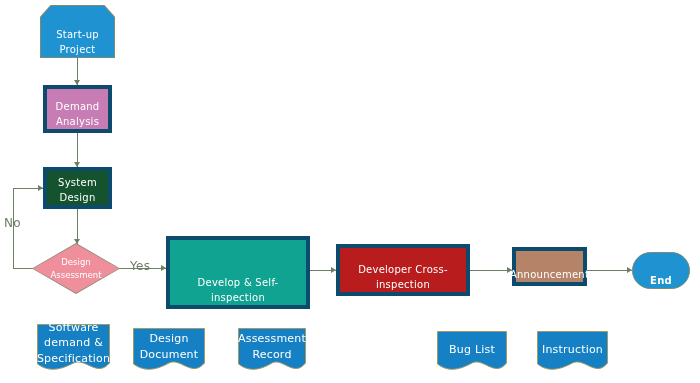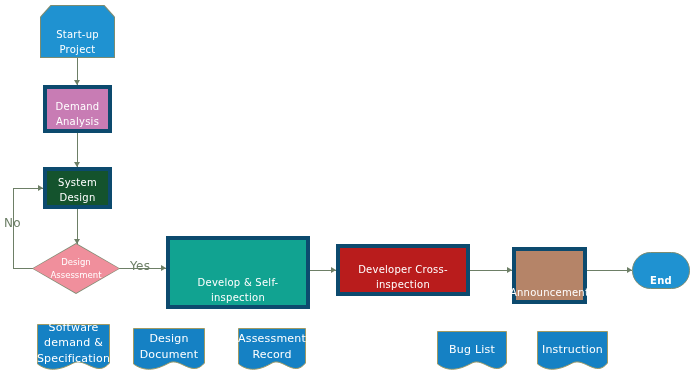--- a/index.html
+++ b/index.html
@@ -145,7 +145,7 @@
     <span class="lbl">Developer Cross-inspection</span>
   </div>
 
-  <div class="node rect" style="left:512px;top:247px;width:75px;height:57px;background:#b58468;">
+  <div class="node rect" style="left:512px;top:247px;width:75px;height:39px;background:#b58468;">
     <span class="lbl">Announcement</span>
   </div>
 

